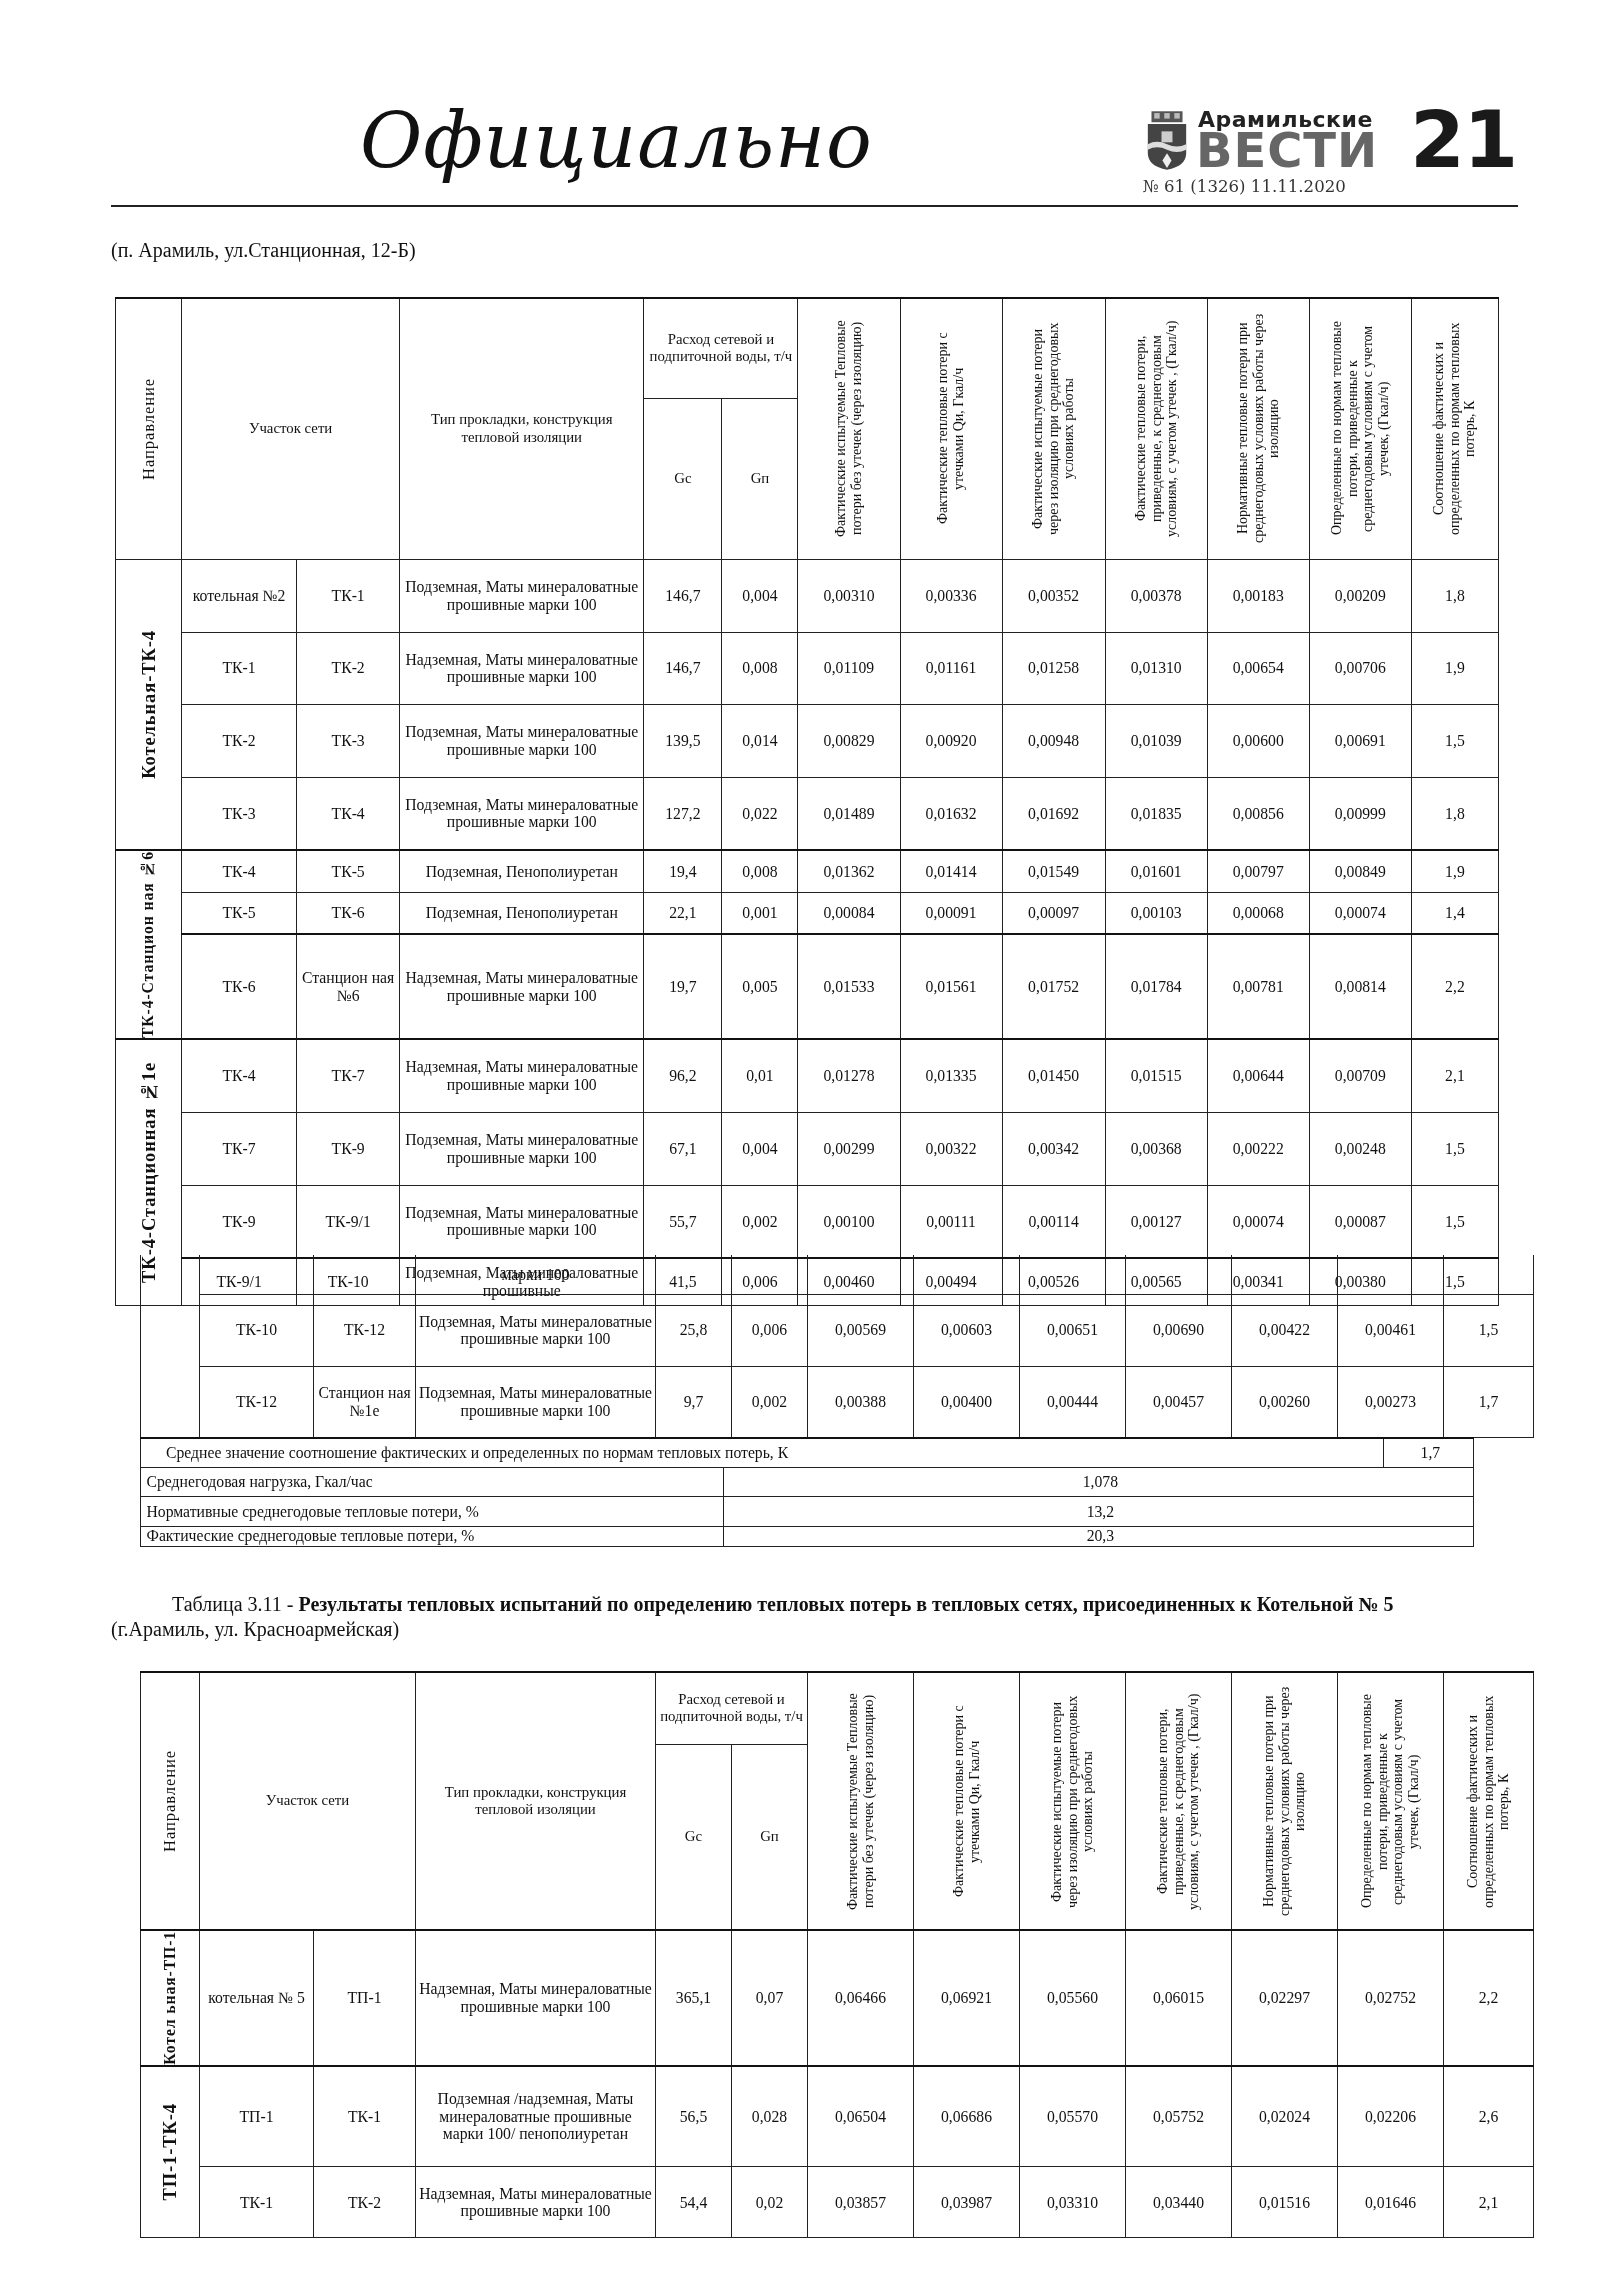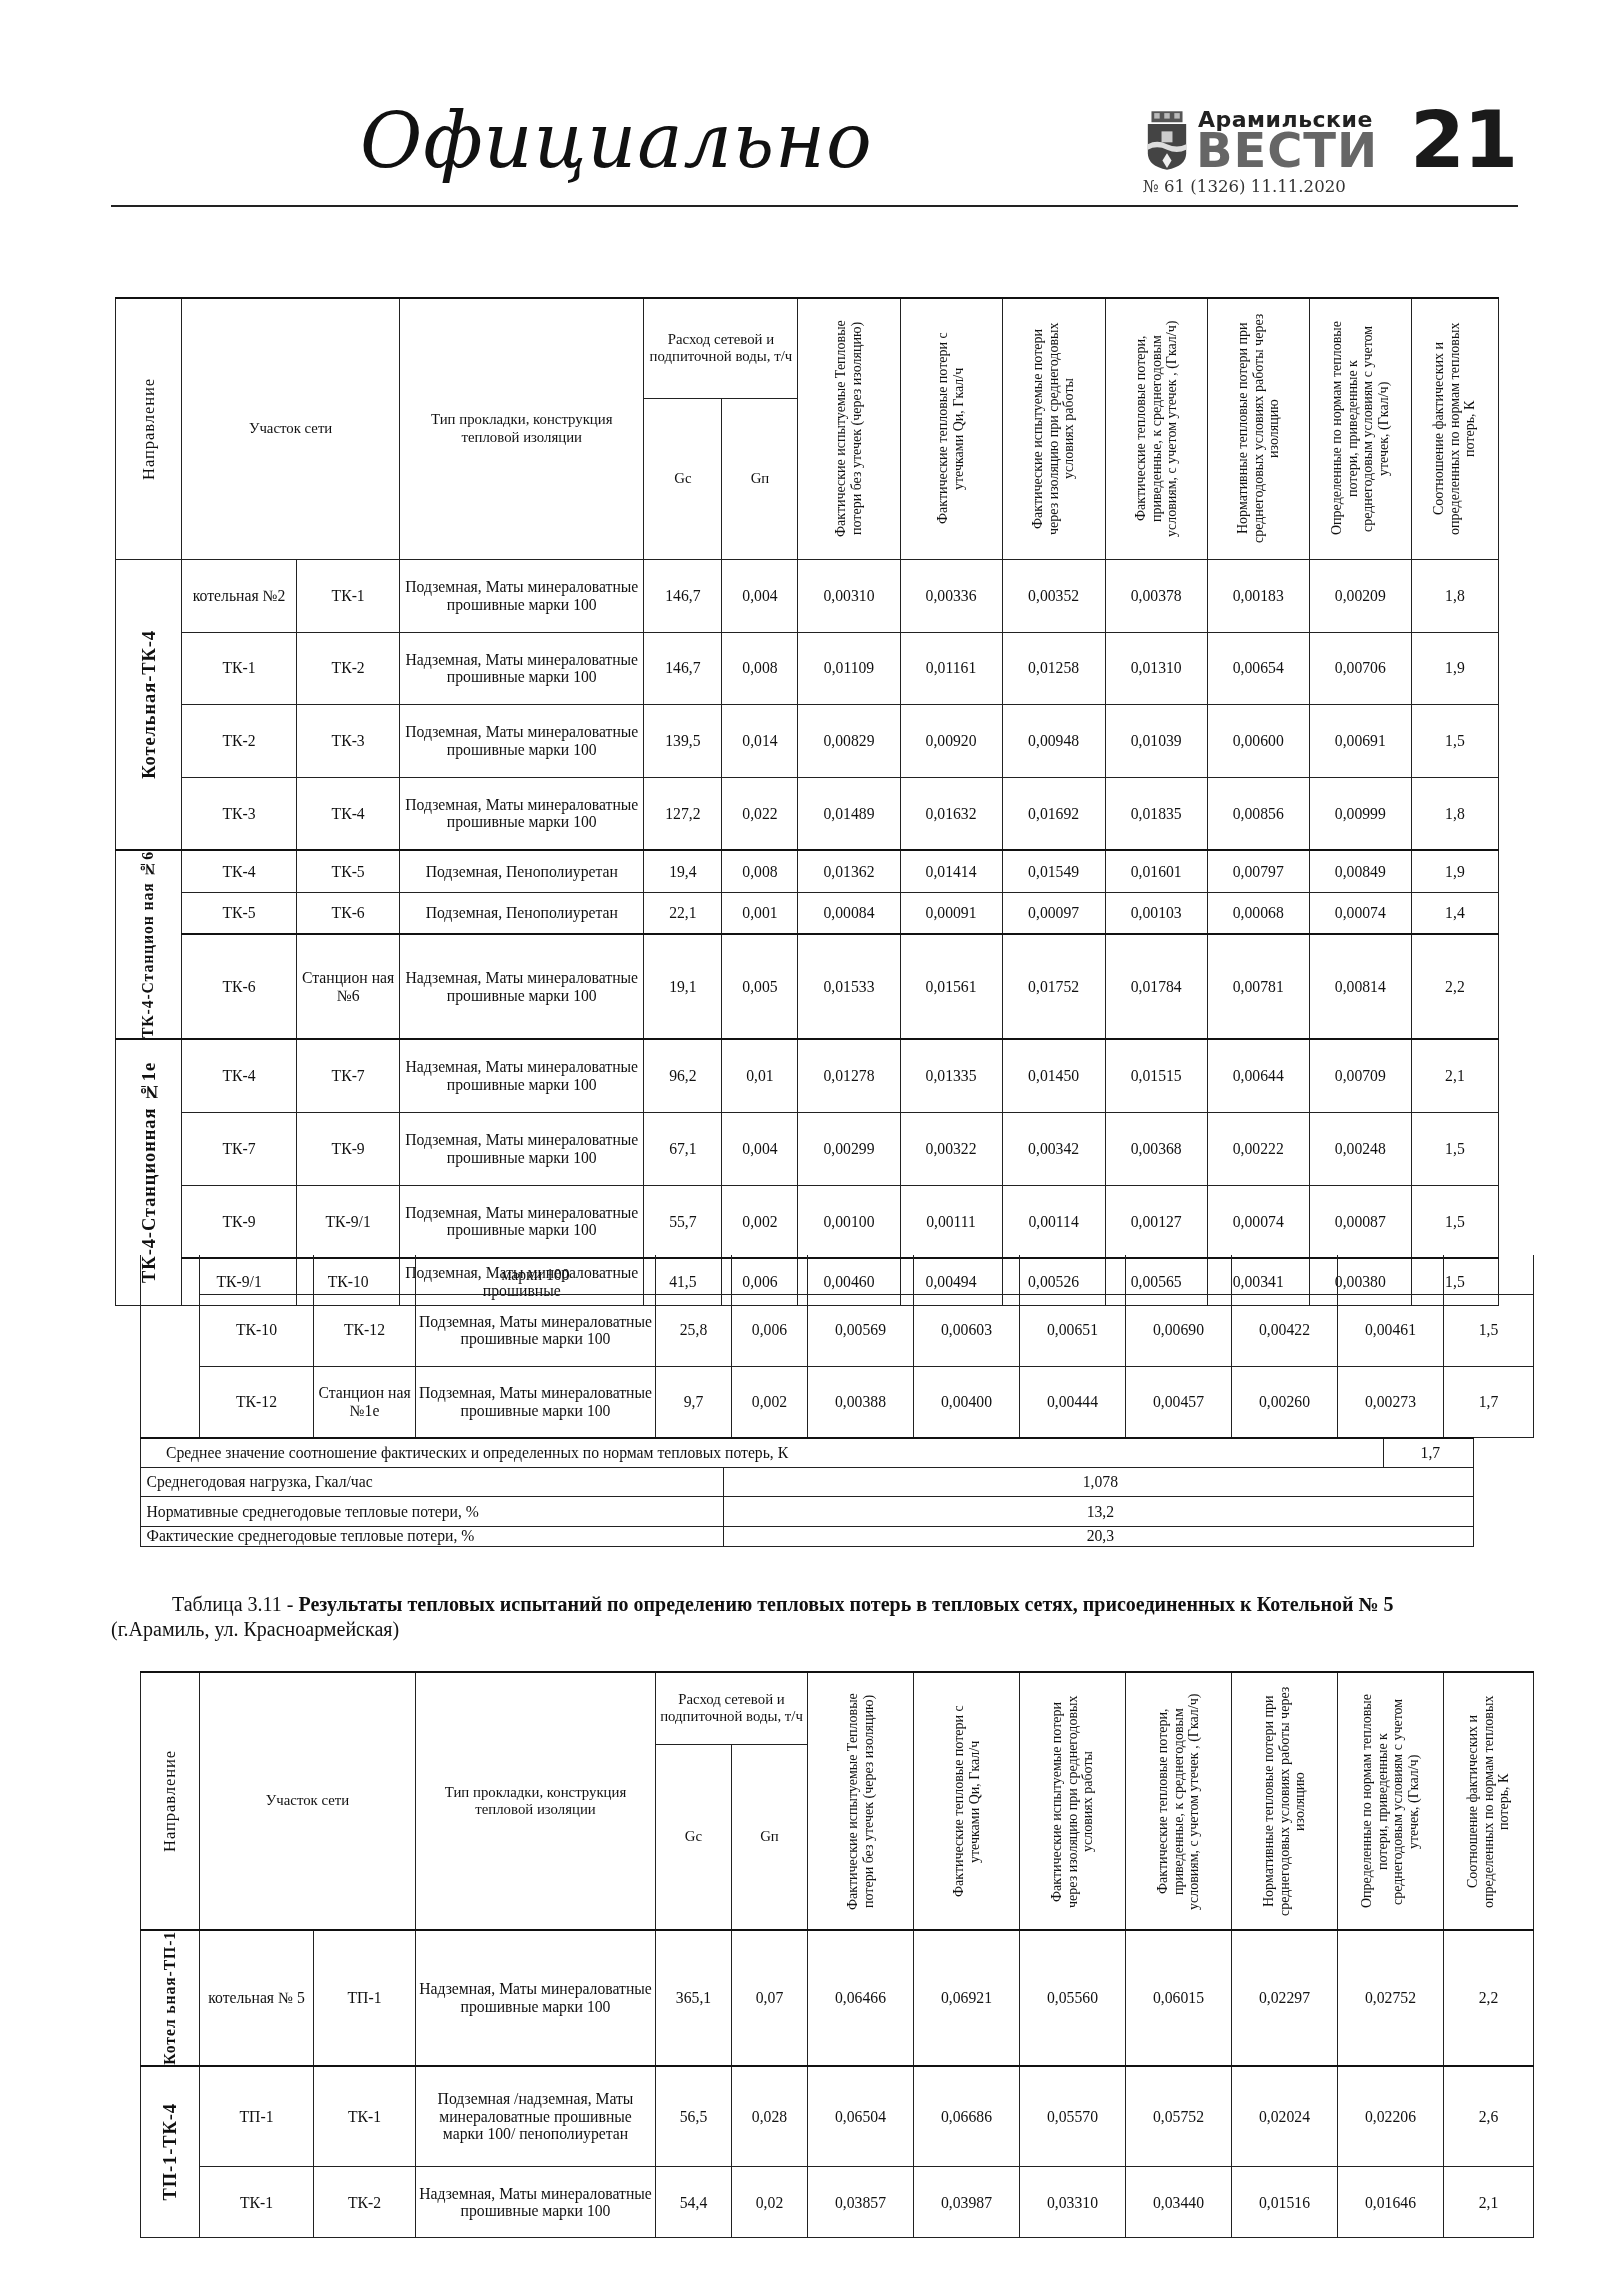--- a/index.html
+++ b/index.html
@@ -56,6 +56,7 @@
 </div>
 
 <div class="caption" style="top:238px;">
+  <div>(п. Арамиль, ул.Станционная, 12-Б)</div>
 </div>
 
 <table style="left:115px; top:297px; width:1384px; border-top:2.8px solid #111;">

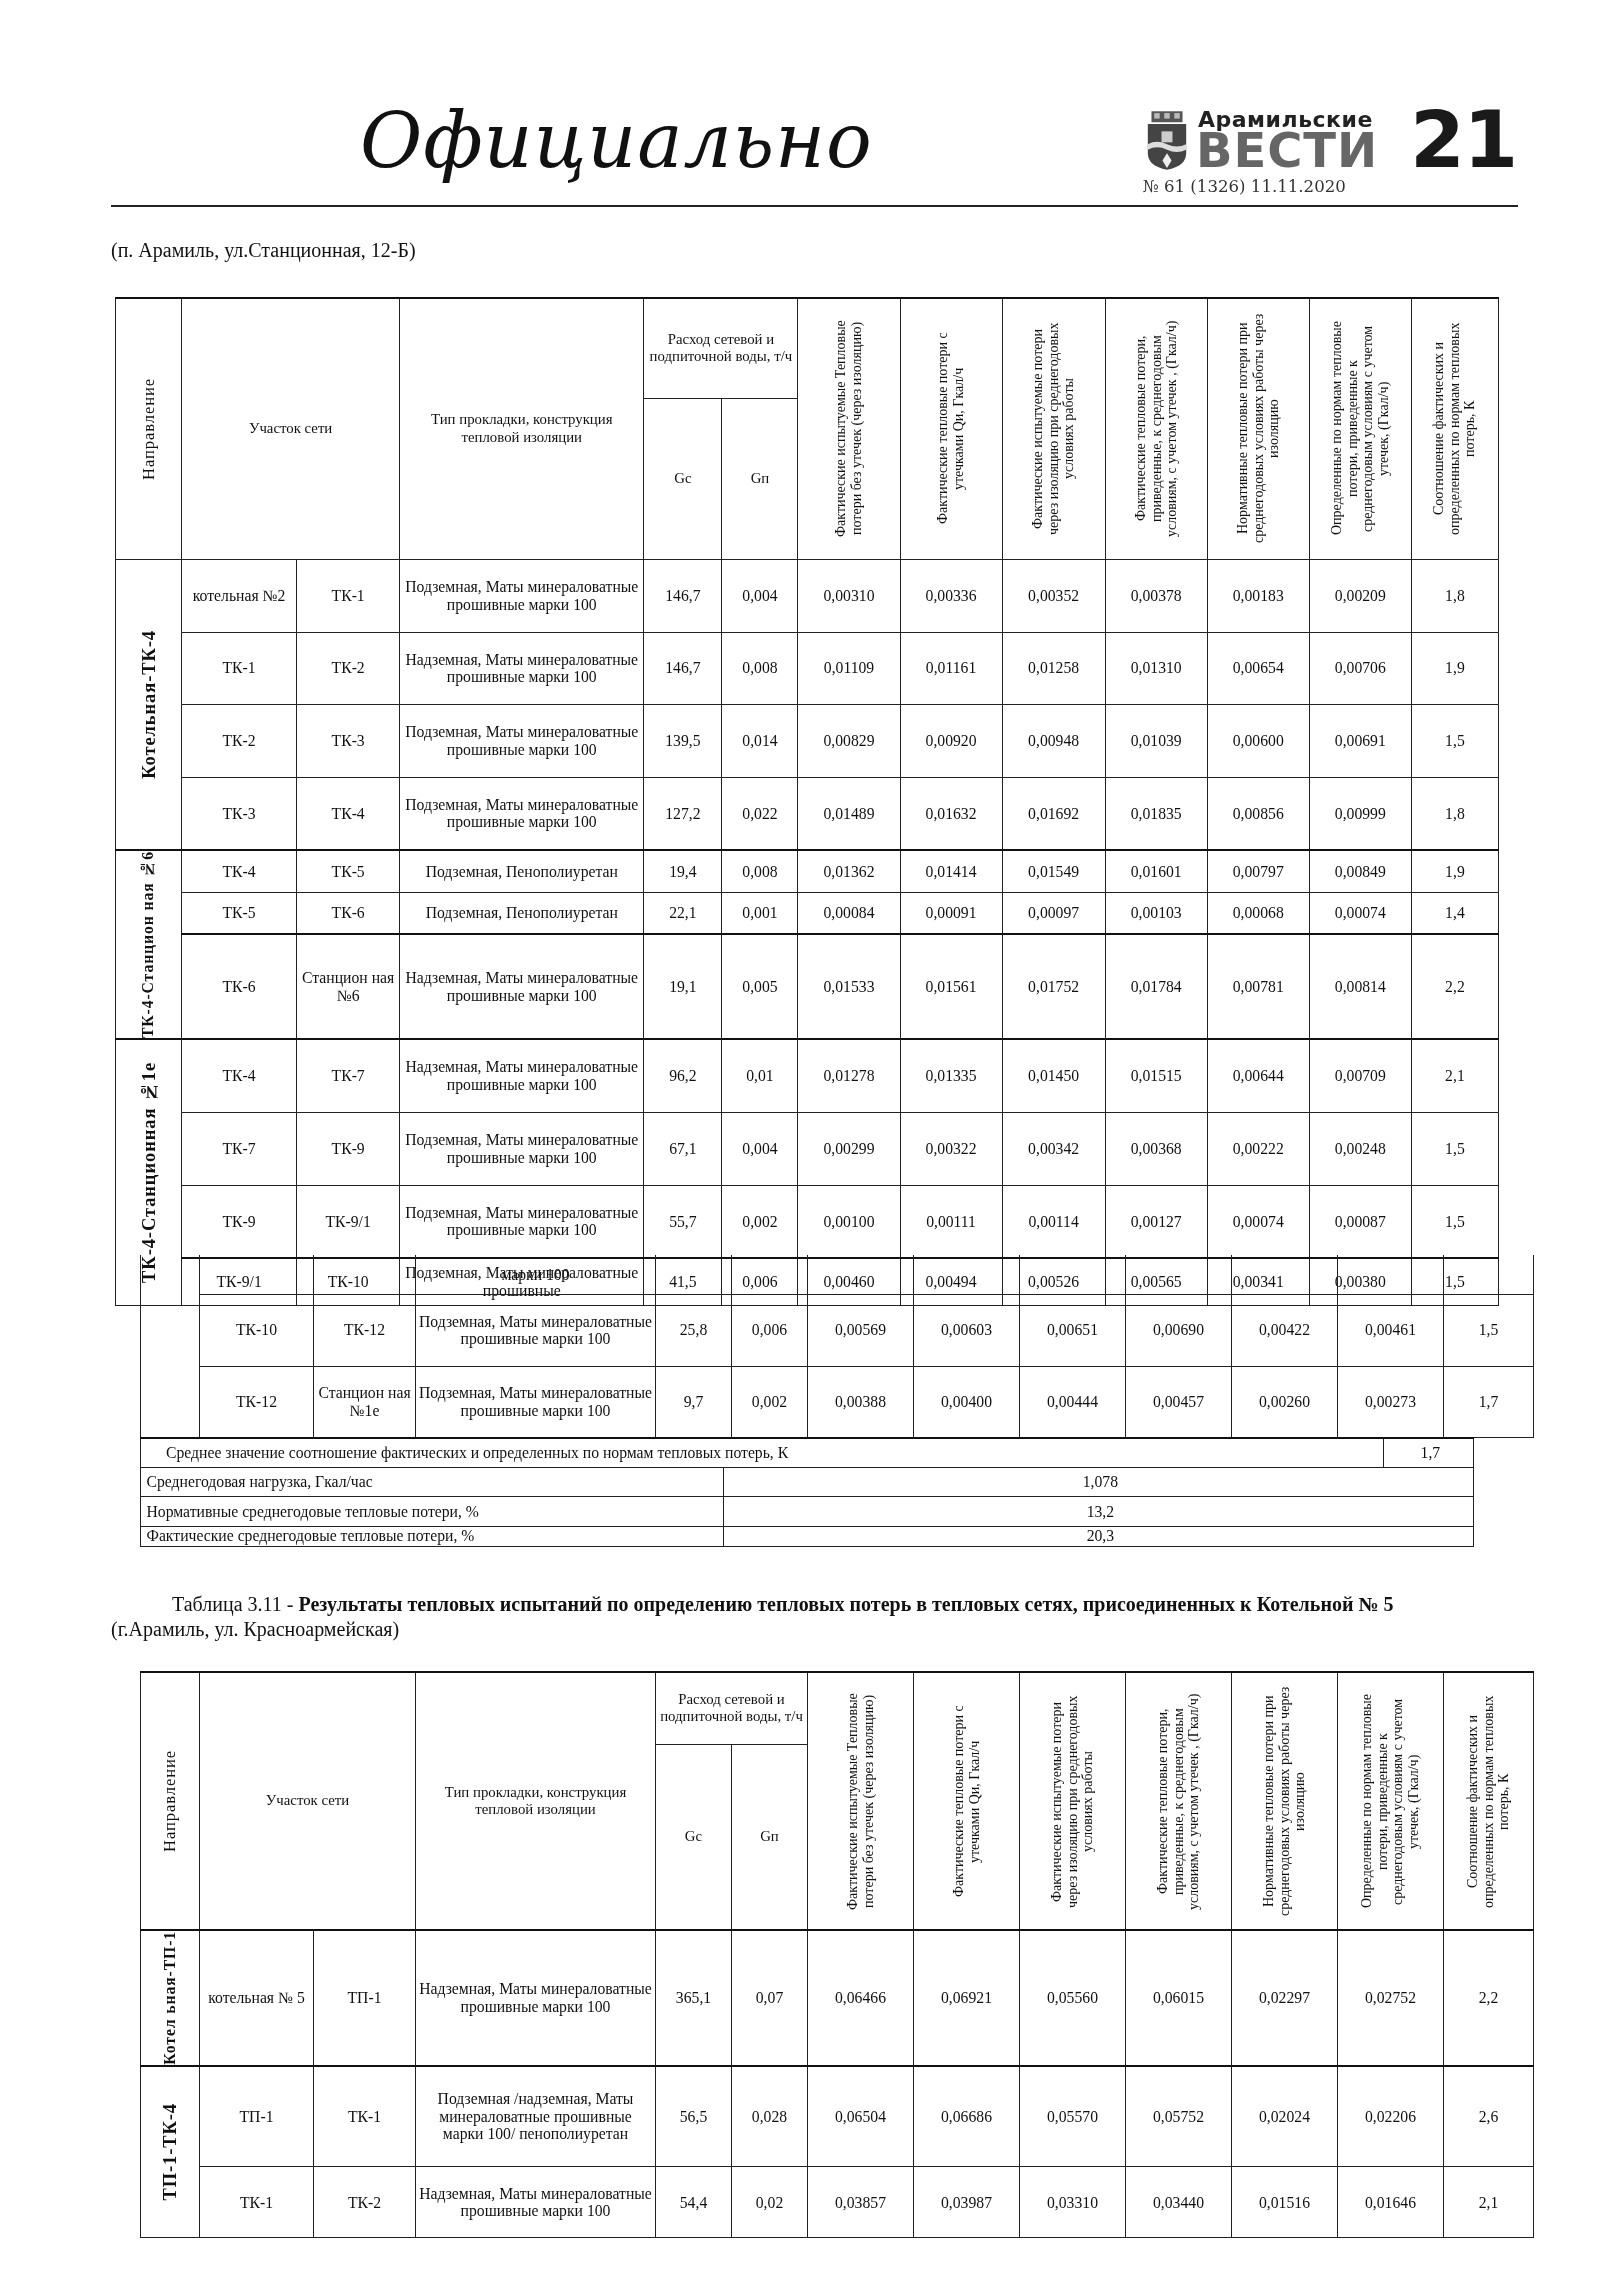--- a/index.html
+++ b/index.html
@@ -205,7 +205,7 @@
     <td>ТК-6</td>
         <td>Станцион ная №6</td>
         <td>Надземная, Маты минераловатные прошивные марки 100</td>
-    <td>19,1</td>
+    <td>19,7</td>
         <td>0,005</td>
     <td>0,01533</td>
         <td>0,01561</td>

